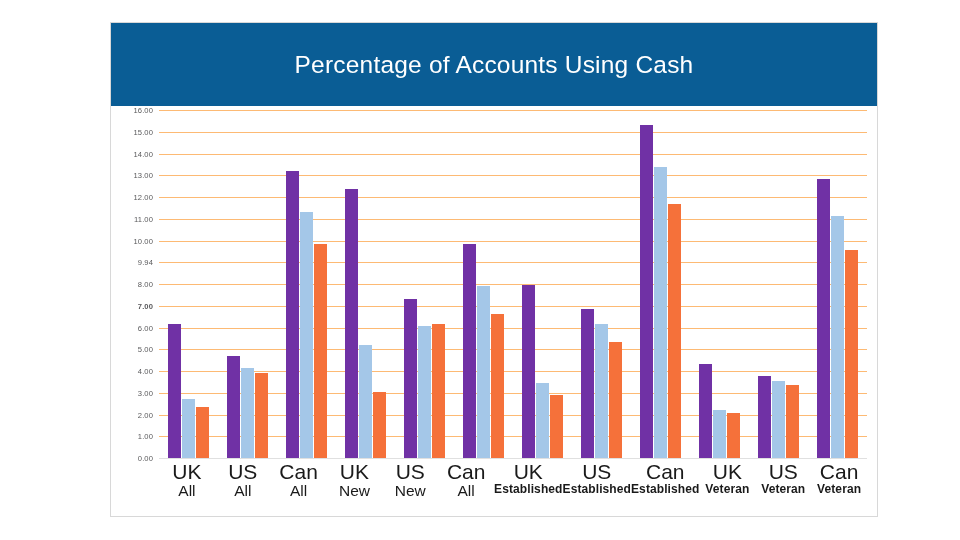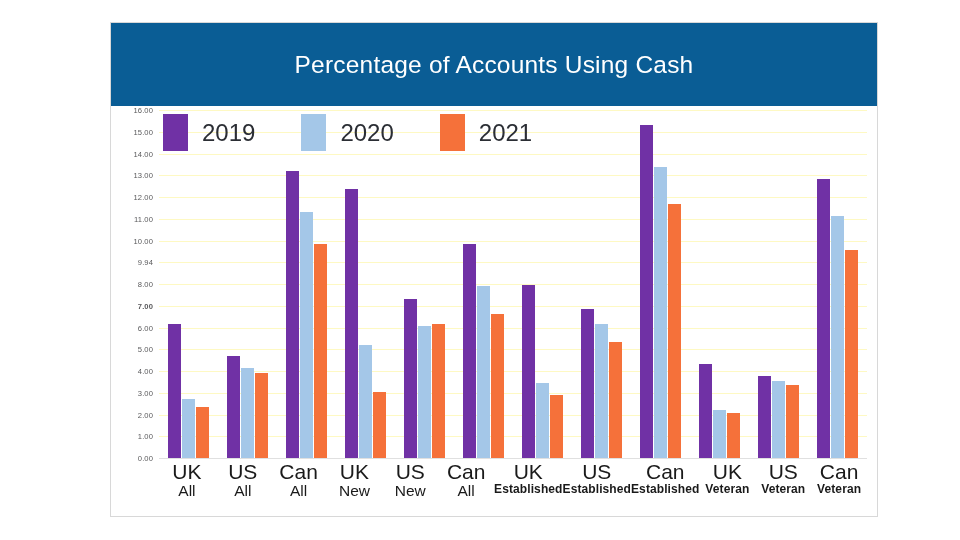--- a/index.html
+++ b/index.html
@@ -55,7 +55,7 @@
     position: absolute;
     left: 0; right: 0;
     height: 1px;
-    background: #fef9c3;
+    background: #fdba74;
   }
   .gridline.zero { background: #e0e0e0; }
   .ytick {

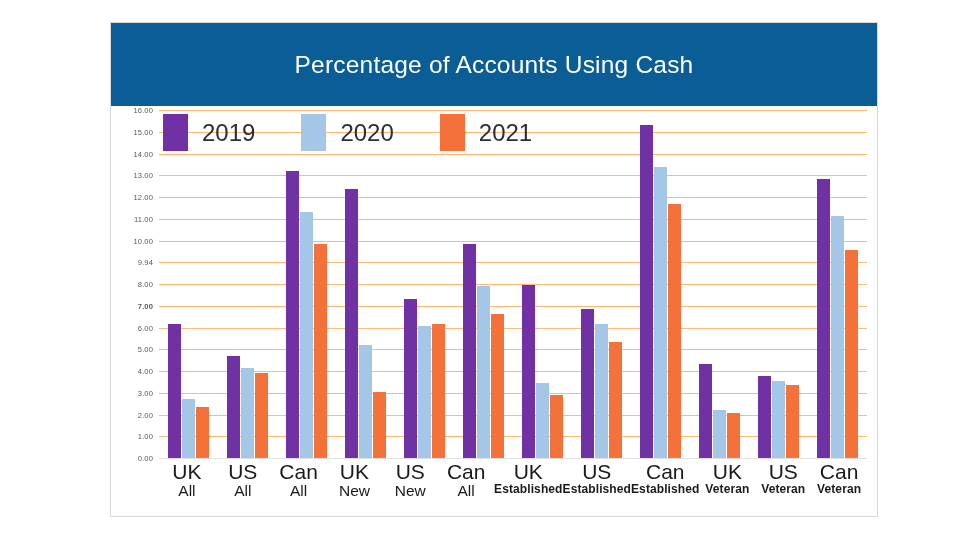--- a/index.html
+++ b/index.html
@@ -141,20 +141,6 @@
 
     <div id="plot-wrap">
 
-      <div id="legend">
-          <div class="leg-item">
-            <span class="leg-sw c2019" style="background: rgb(112, 49, 165);"></span>
-            <span class="leg-txt">2019</span>
-          </div>
-          <div class="leg-item">
-            <span class="leg-sw c2020" style="background: rgb(164, 199, 232);"></span>
-            <span class="leg-txt">2020</span>
-          </div>
-          <div class="leg-item">
-            <span class="leg-sw c2021" style="background: rgb(245, 113, 58);"></span>
-            <span class="leg-txt">2021</span>
-          </div>
-        </div>
 
       <div id="plot">
         <div id="gridlines">

